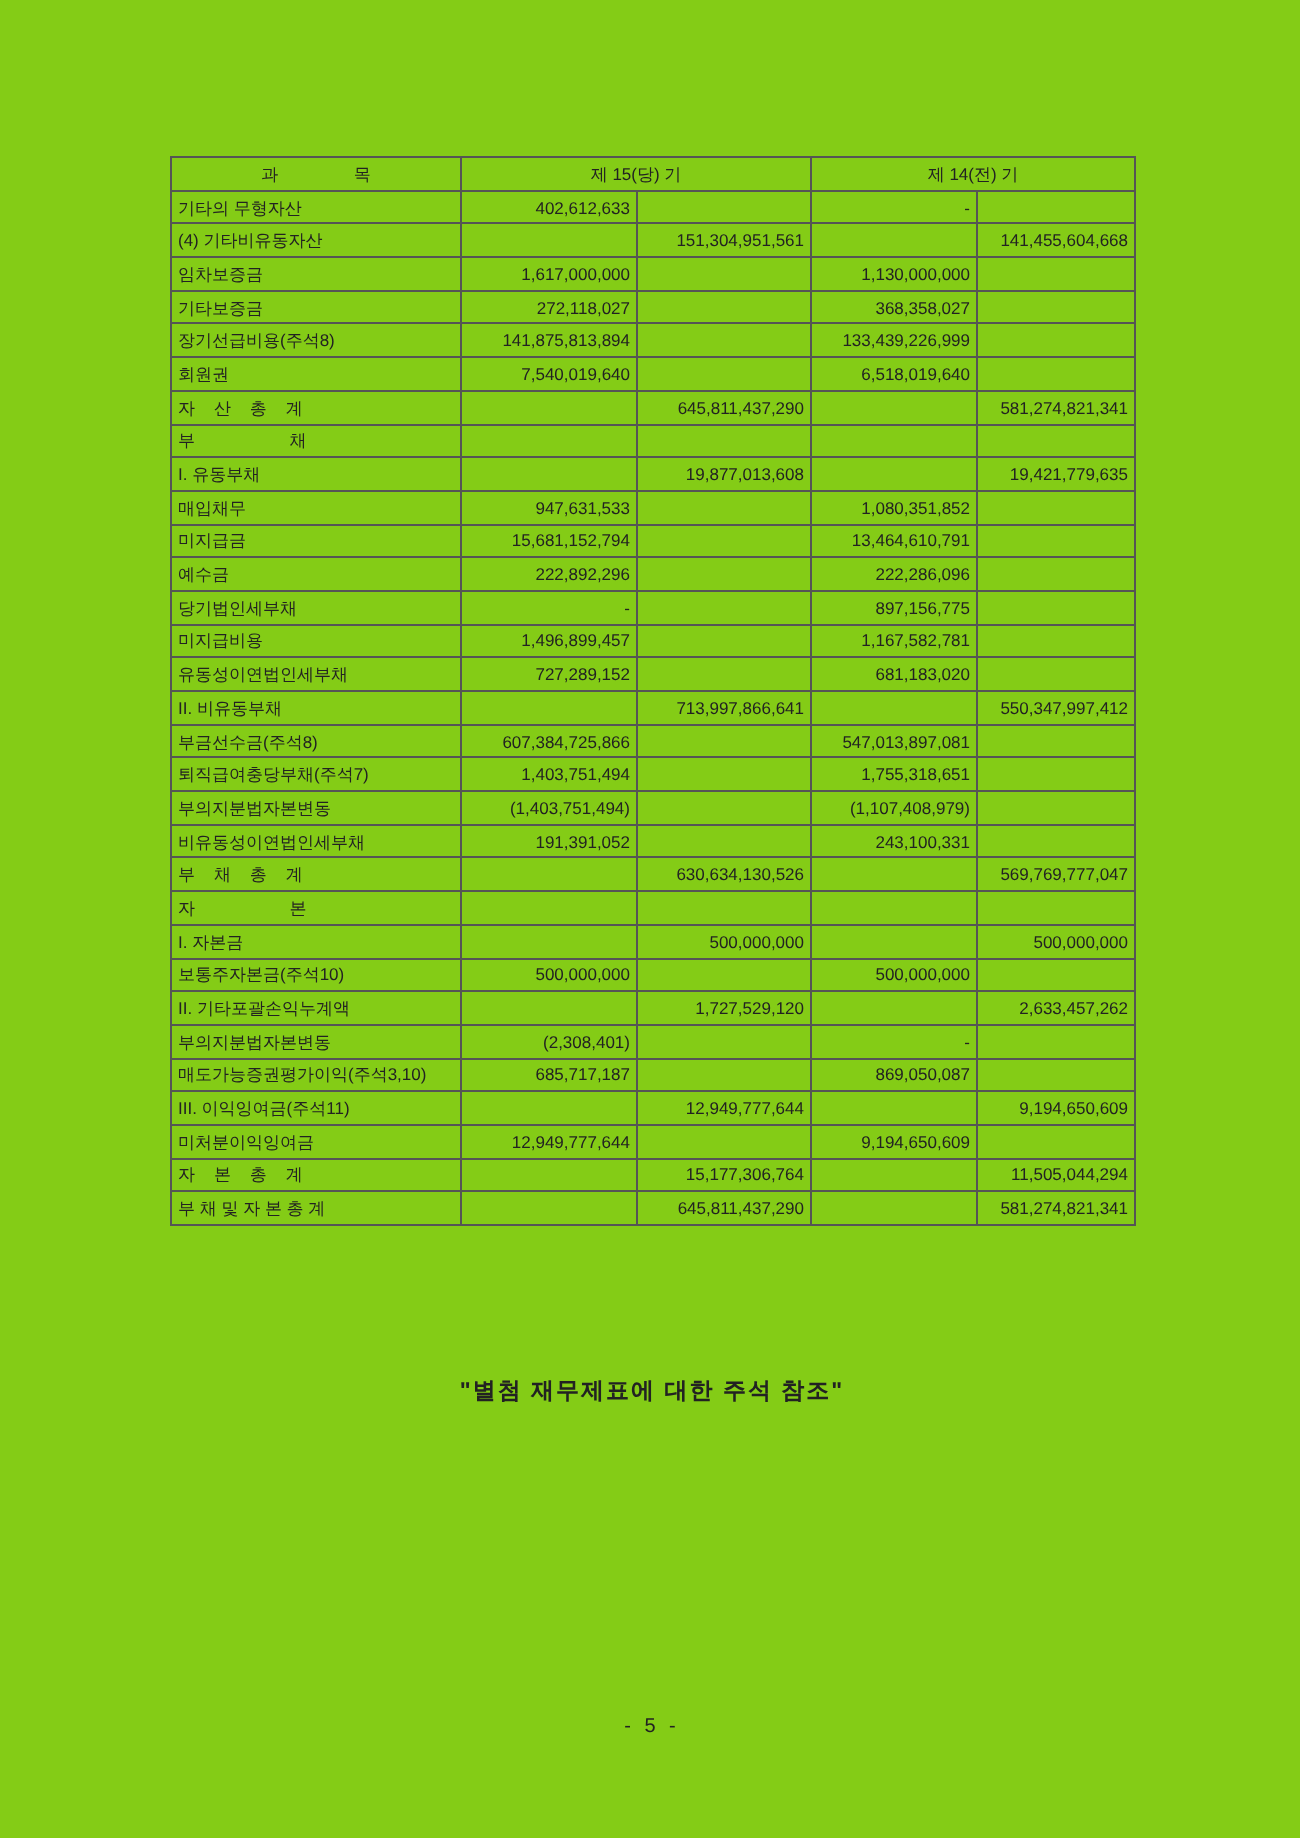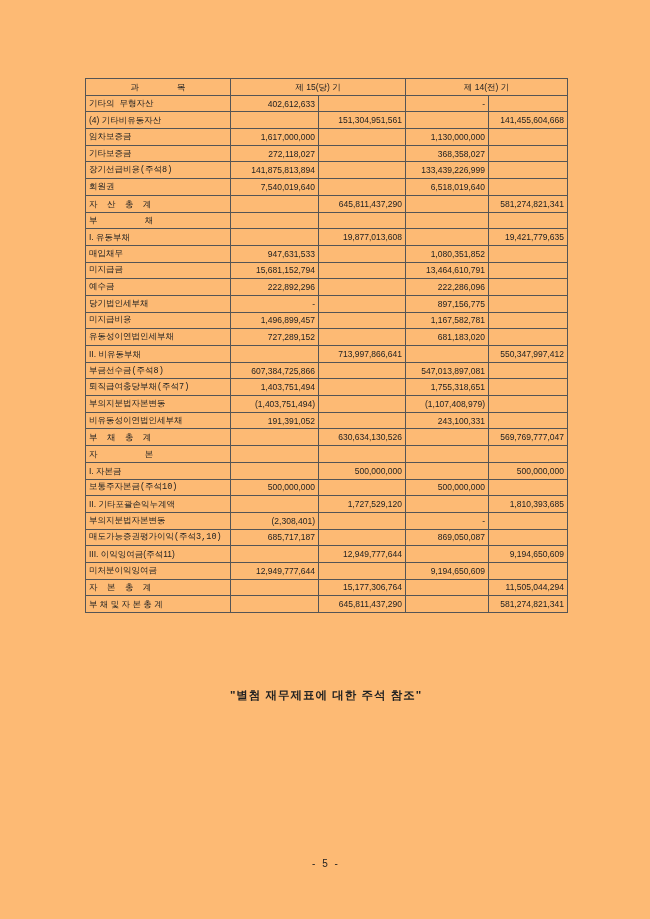--- a/index.html
+++ b/index.html
@@ -4,7 +4,7 @@
 <style>
   html,body { margin:0; padding:0; background:#e8e8e8; }
   .sheet {
-    position:relative; width:650px; height:919px; background:#fdba74;
+    position:relative; width:650px; height:919px; background:#84cc16;
     font-family:"Liberation Sans","DejaVu Sans",sans-serif; color:#222;
     margin:0 auto; overflow:hidden;
   }

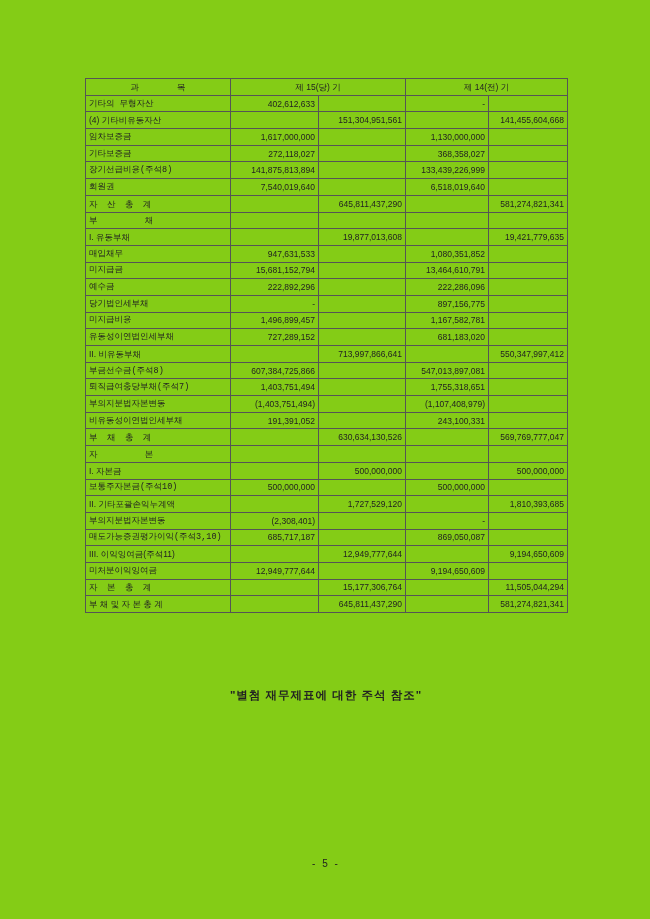--- a/index.html
+++ b/index.html
@@ -26,7 +26,7 @@
   td.lbl { text-align:left; }
   td.lv0 { padding-left:5px; }
   td.lv1 { padding-left:9px; }
-  td.lv2 { padding-left:15px;font-family:Liberation Mono, monospace; }
+  td.lv2 { padding-left:15px; }
   td.num { text-align:right; }
   .footnote {
     position:absolute; left:85px; top:688px; width:482px;

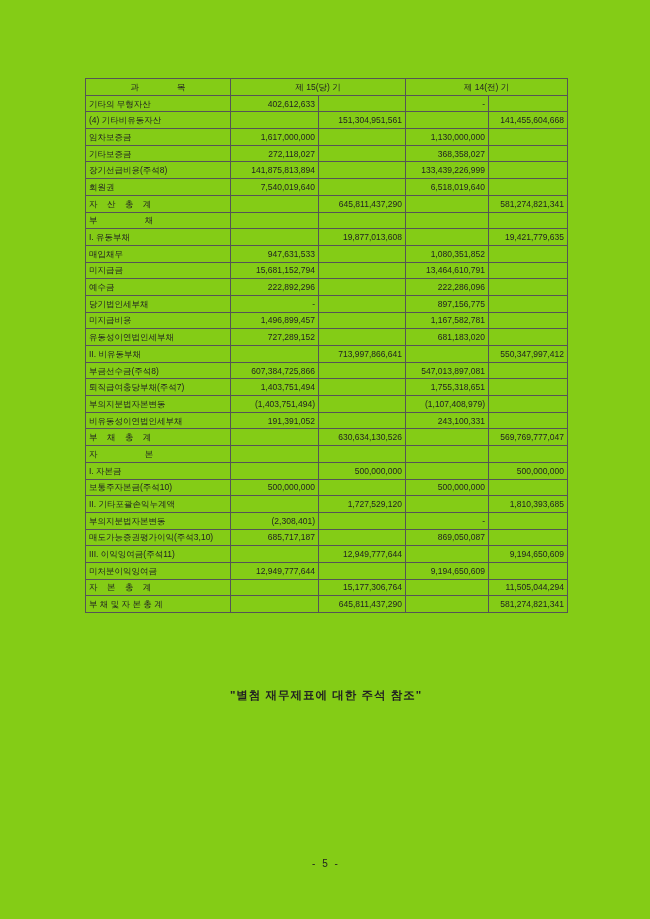--- a/index.html
+++ b/index.html
@@ -231,7 +231,7 @@
           <td class="num"></td>
           <td class="num">1,727,529,120</td>
           <td class="num"></td>
-          <td class="num">1,810,393,685</td>
+          <td class="num">2,633,457,262</td>
         </tr>
         <tr>
           <td class="lbl lv2">부의지분법자본변동</td>

